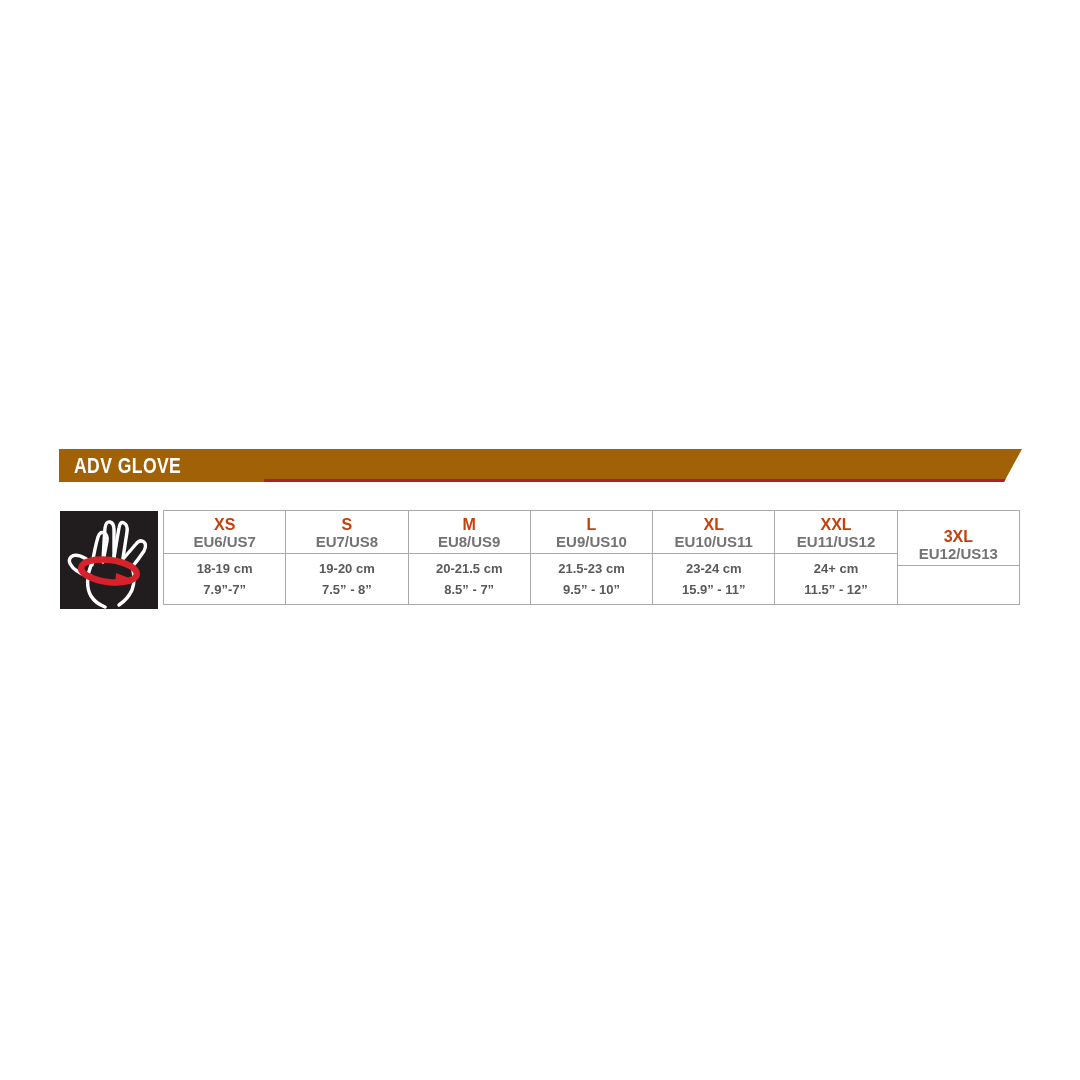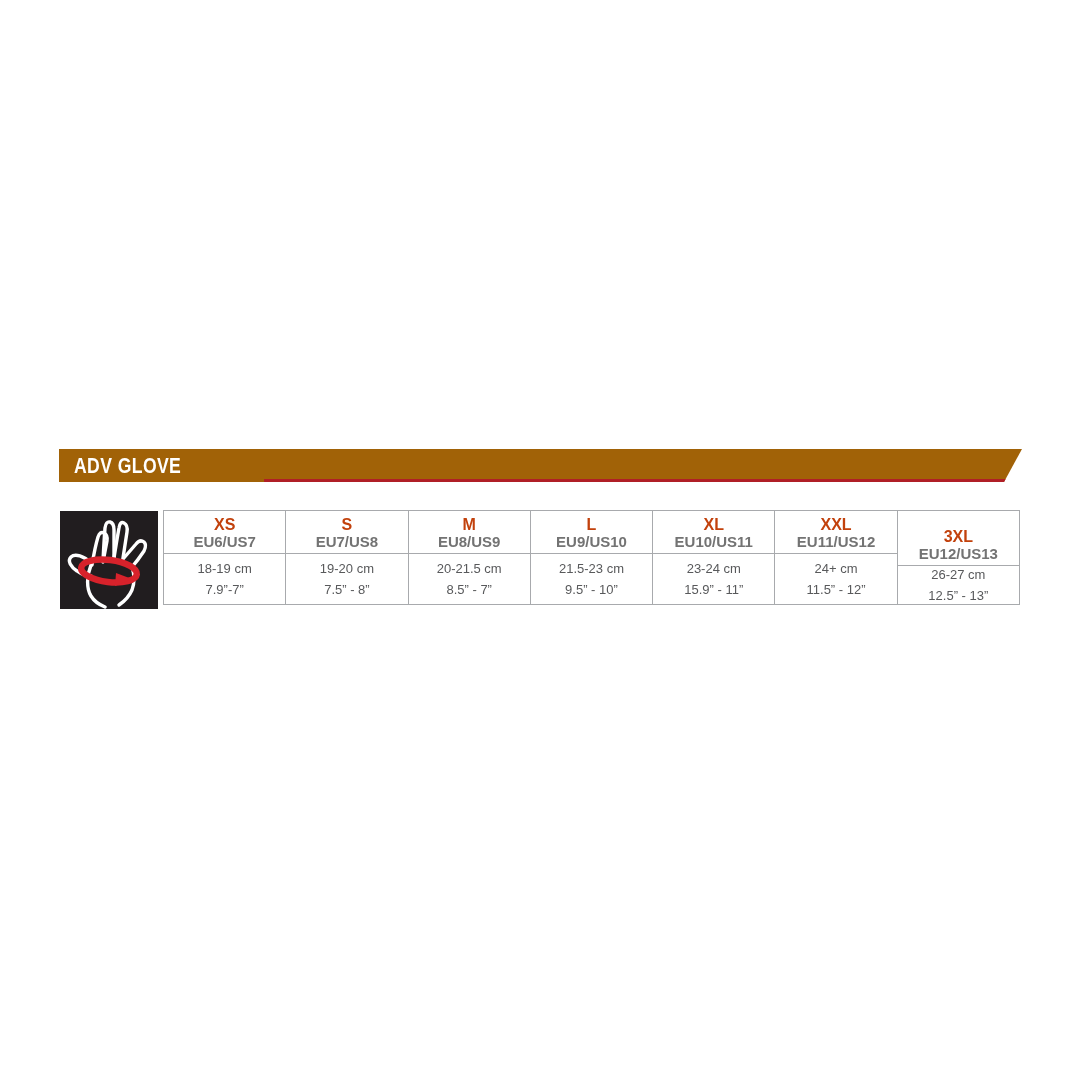--- a/index.html
+++ b/index.html
@@ -107,6 +107,7 @@
     color: #58595b;
     font-size: 13px;
     line-height: 14px;
+    font-weight: bold;
   }
 </style>
 </head>

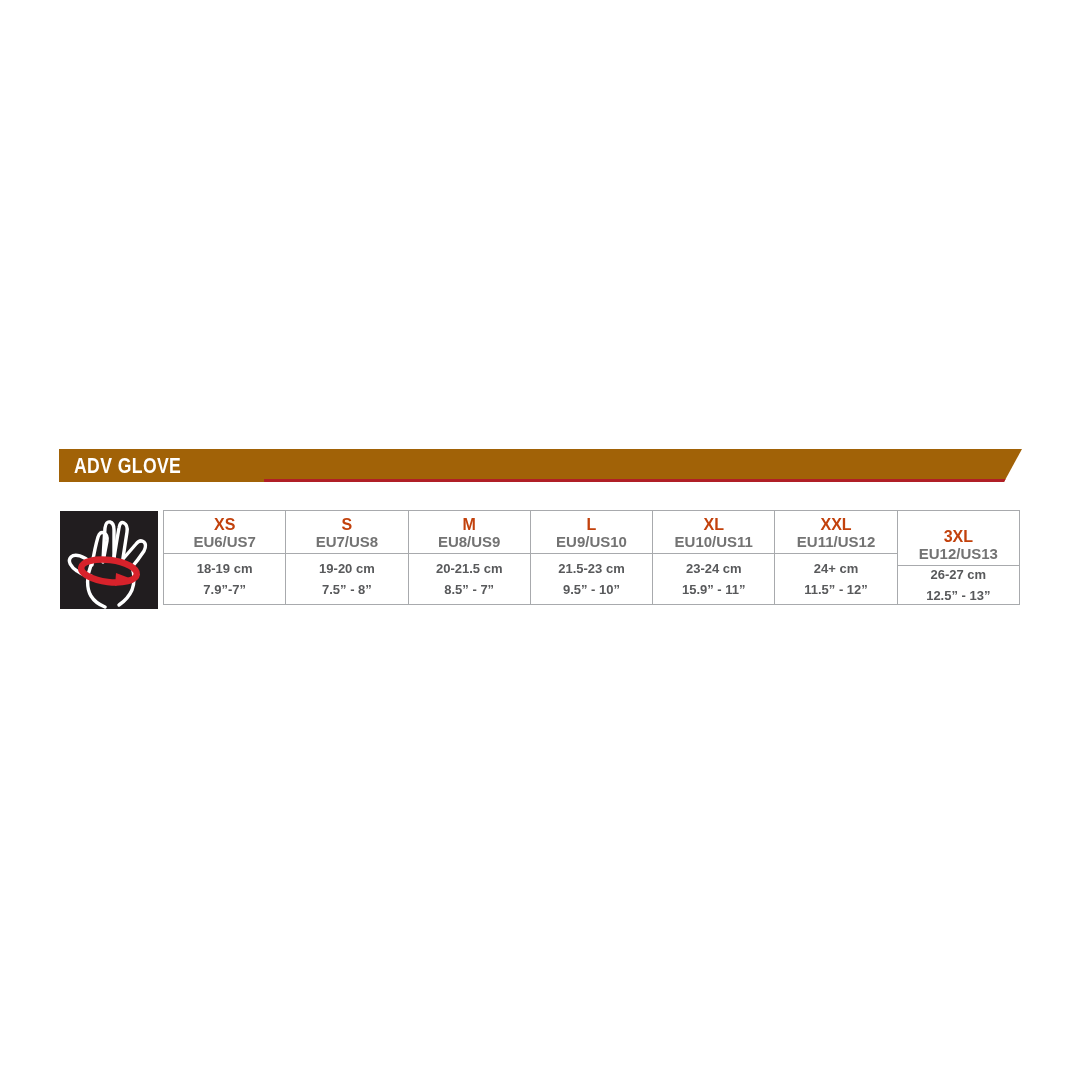--- a/index.html
+++ b/index.html
@@ -219,10 +219,6 @@
         <div class="size-label">3XL</div>
         <div class="euus-label">EU12/US13</div>
       </div>
-      <div class="col-data">
-        <div>26-27 cm</div>
-        <div>12.5” - 13”</div>
-      </div>
     </div>
 
   </div>

